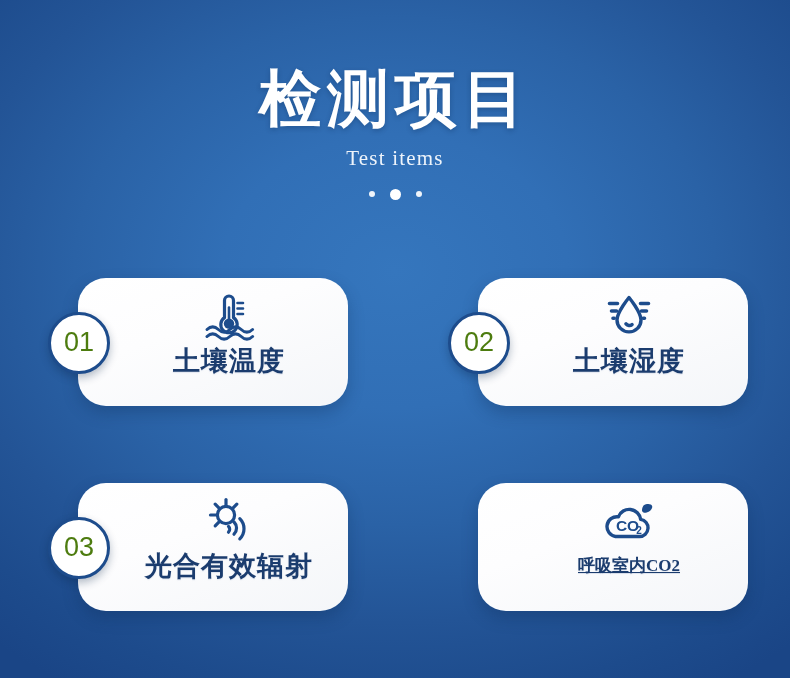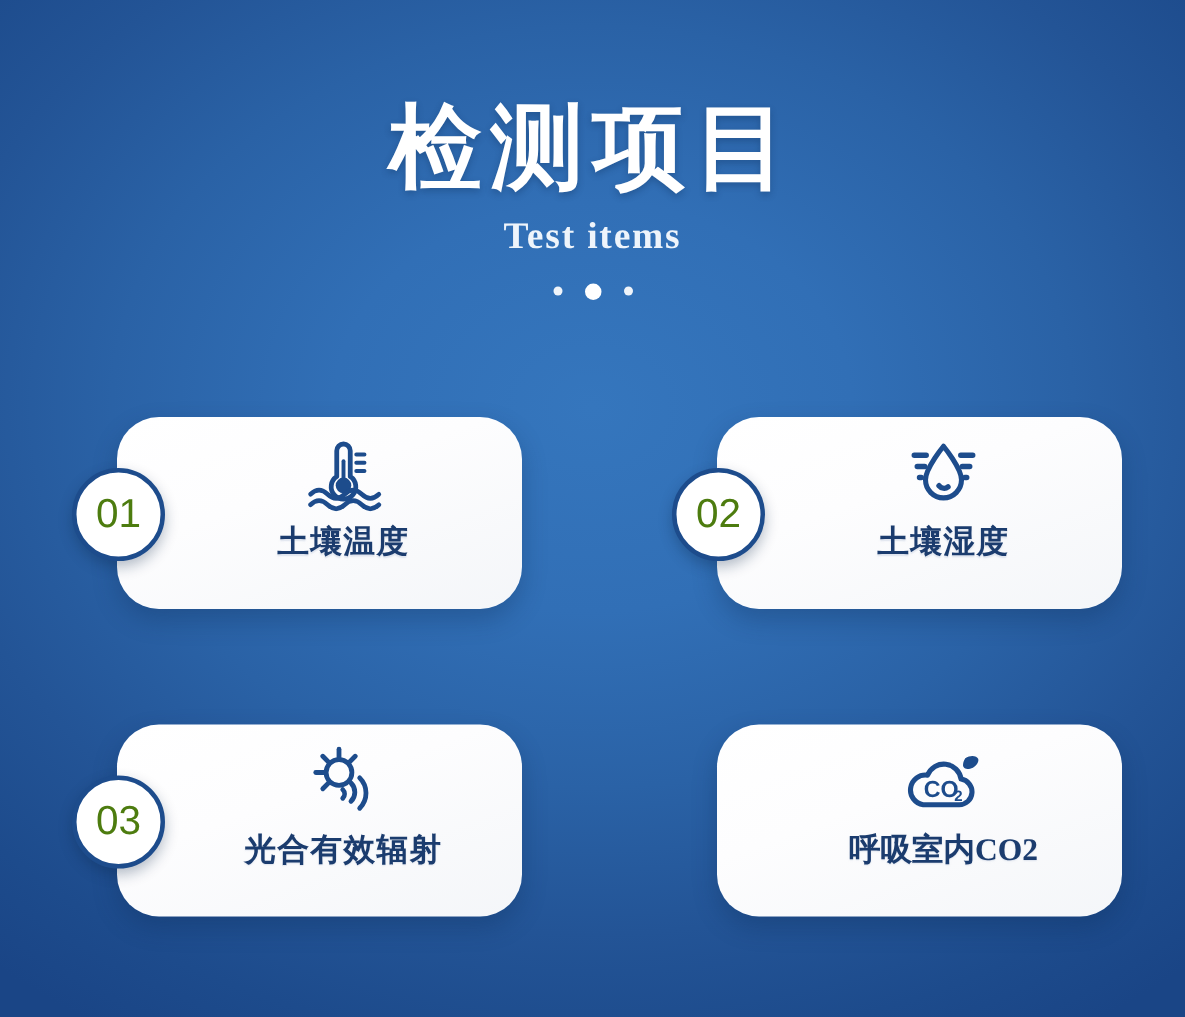--- a/index.html
+++ b/index.html
@@ -54,10 +54,10 @@
   .subtitle {
     margin-top: 12px;
     color: #eef4fb;
-    font-size: 25px;
+    font-size: 21px;
     line-height: 26px;
     letter-spacing: 1.2px;
-    font-weight: 700;
+    font-weight: 400;
   }
 
   .dots {

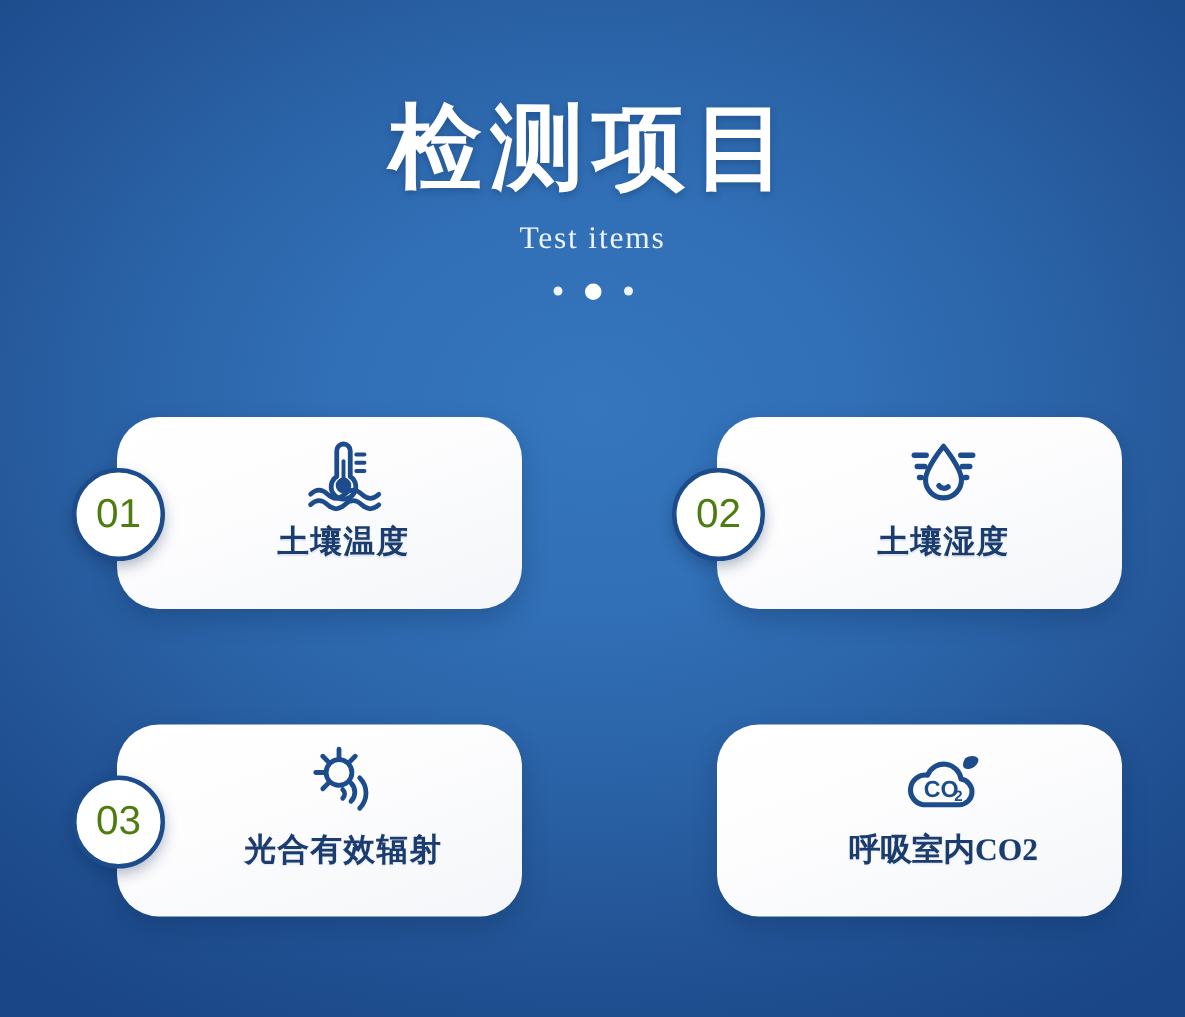--- a/index.html
+++ b/index.html
@@ -157,7 +157,7 @@
   .card-label {
     margin-top: 3px;
     color: #1b3c6e;
-    font-size: 21px;
+    font-size: 27px;
     line-height: 34px;
     font-weight: 700;
     letter-spacing: 1px;

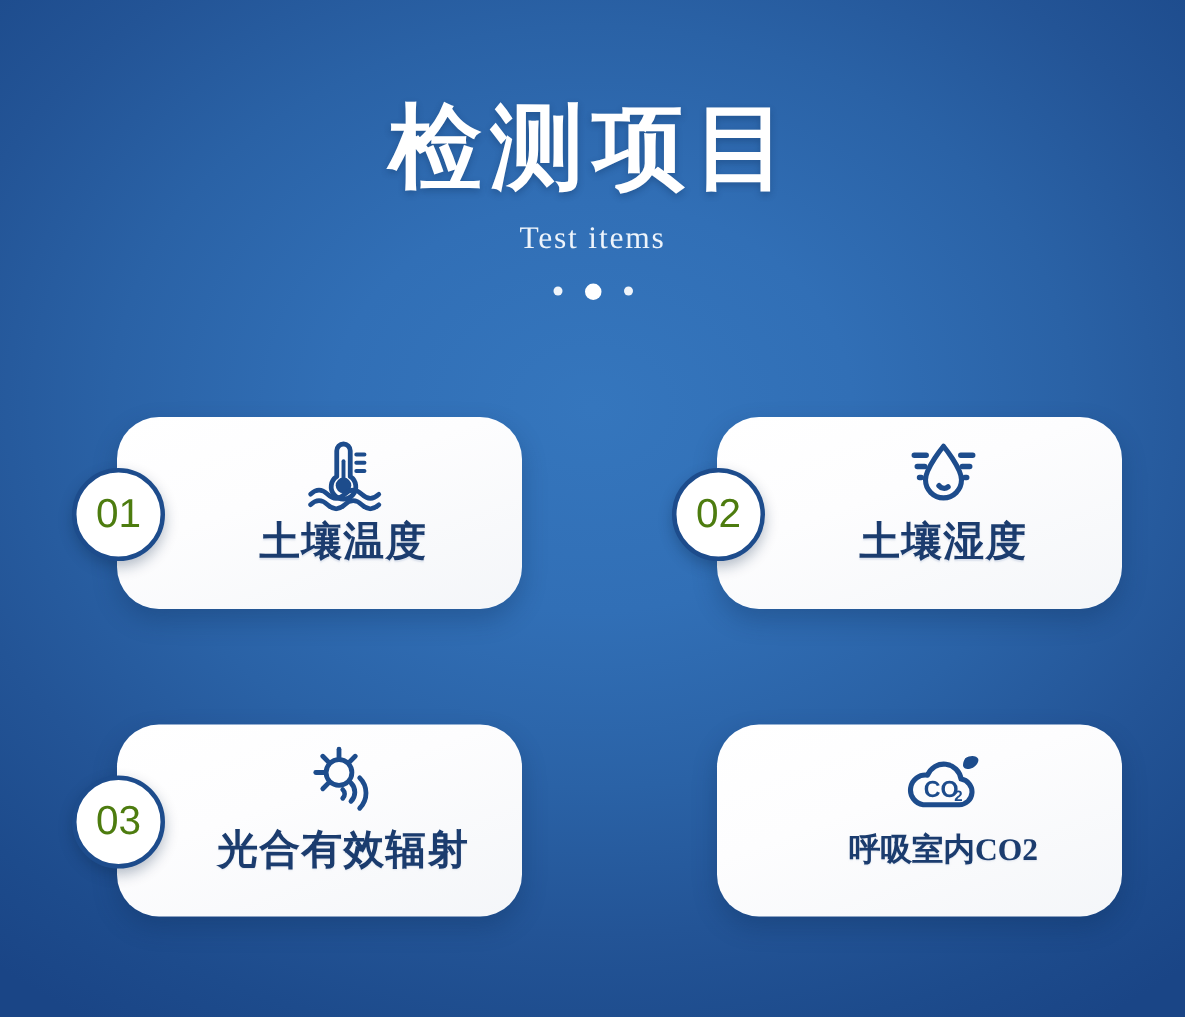--- a/index.html
+++ b/index.html
@@ -164,7 +164,7 @@
     white-space: nowrap;
     text-shadow: 0 1px 1px rgba(200,210,225,0.55);
   }
-  .card-label.tight { font-size: 21px; letter-spacing: 0px; }
+  .card-label.tight { font-size: 17px; letter-spacing: 0px; text-decoration: underline; }
 </style>
 </head>
 <body>

